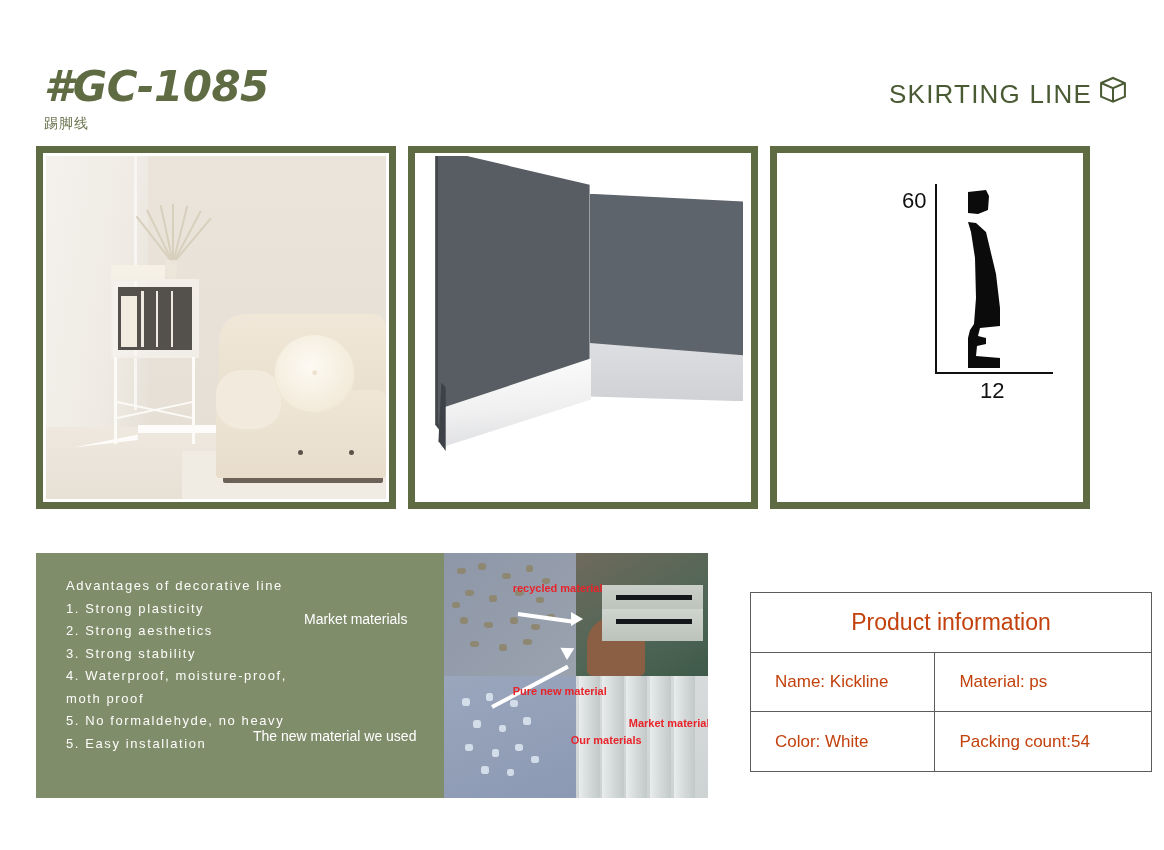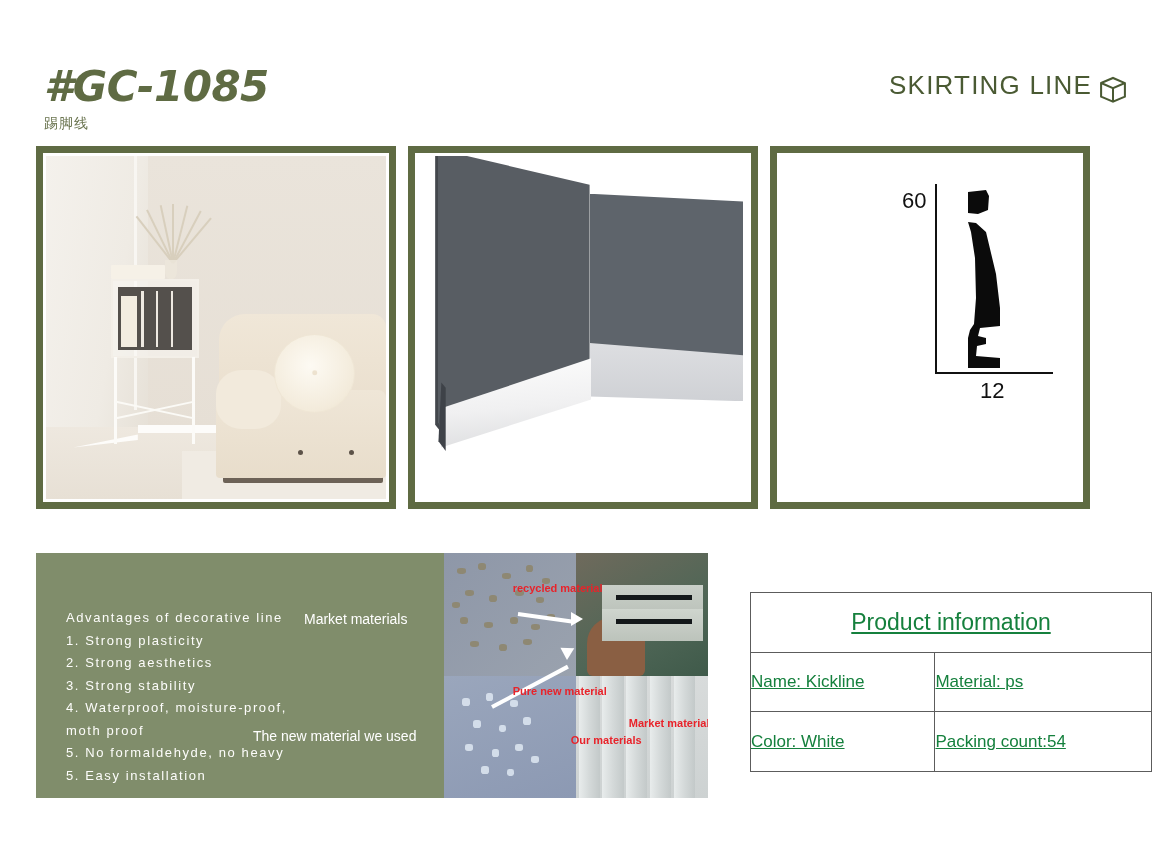--- a/index.html
+++ b/index.html
@@ -20,7 +20,7 @@
   }
   #sku-subtitle { font-size:14px; color:#6b7550; margin-top:4px; letter-spacing:1px; }
 
-  #header-right { position:absolute; right:34px; top:72px; display:flex; align-items:flex-start; gap:4px; }
+  #header-right { position:absolute; right:34px; top:72px; display:flex; align-items:center; gap:4px; }
   #skirting-line-label {
     font-size:26px; color:#4a5a33; letter-spacing:1.2px;
     font-family:"Liberation Sans", sans-serif; line-height:1;

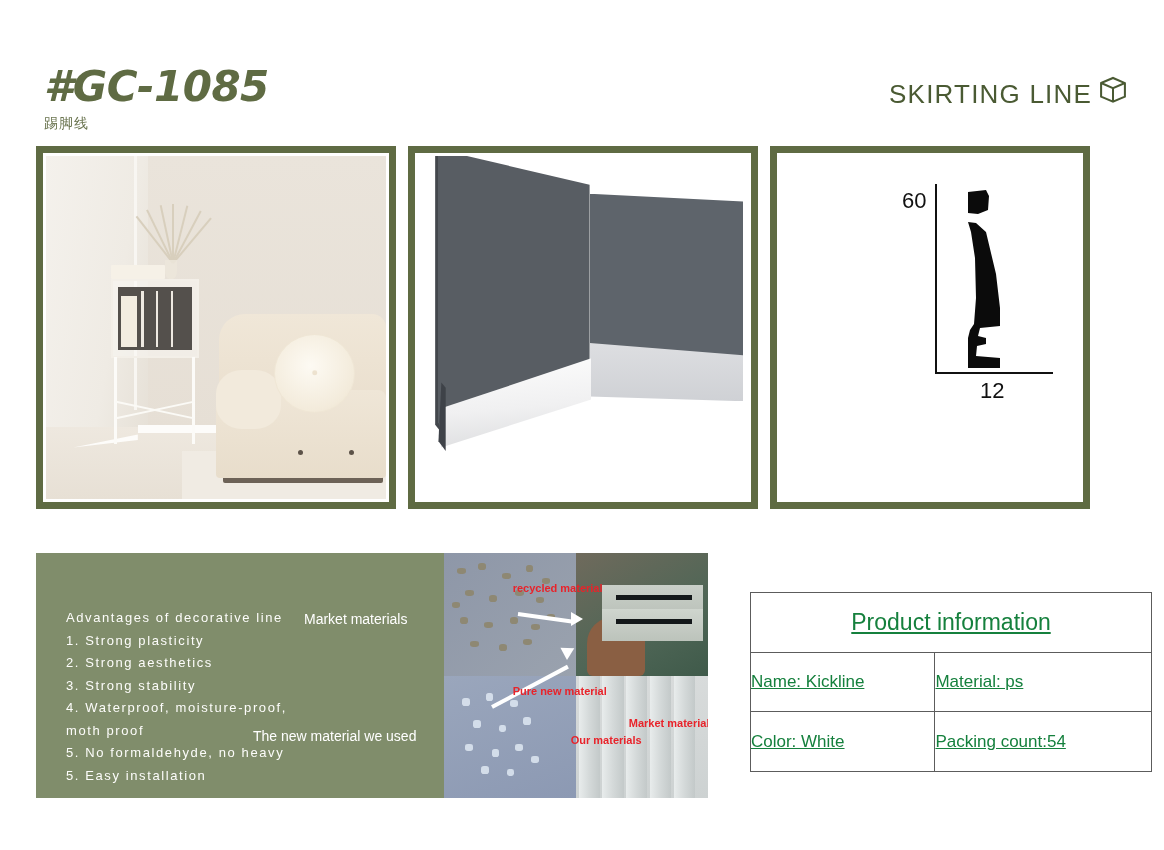--- a/index.html
+++ b/index.html
@@ -123,7 +123,7 @@
     position:absolute; left:36px; top:553px; width:672px; height:245px;
     background:#808d6b; overflow:hidden;
   }
-  #advantages-list { position:absolute; left:30px; top:22px; width:410px;margin-top:32px; }
+  #advantages-list { position:absolute; left:30px; top:22px; width:410px; }
   #advantages-list div {
     color:#fdfdfb; font-size:13px; letter-spacing:1.6px; line-height:22.5px;
     white-space:nowrap;

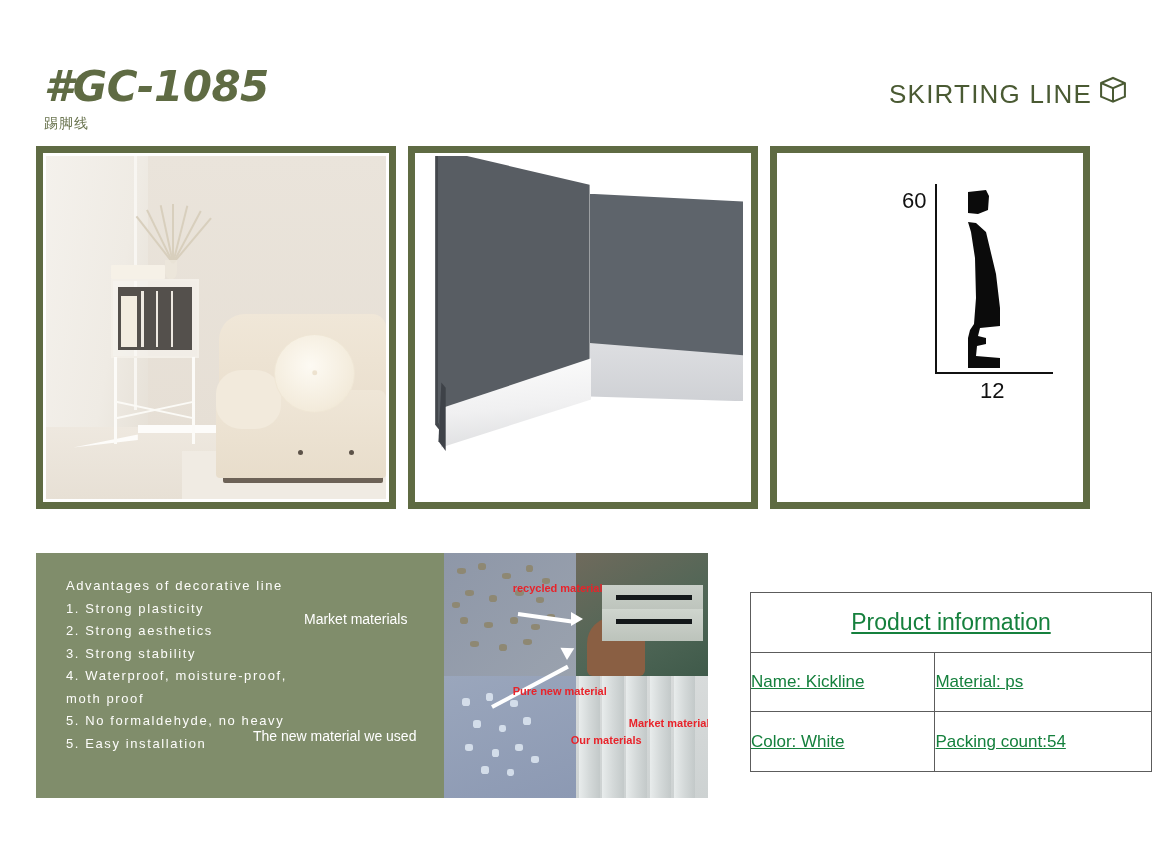--- a/index.html
+++ b/index.html
@@ -169,10 +169,9 @@
     border-collapse:collapse;
   }
   #product-table td {
-    border:1.4px solid #5c5c5c; font-size:17px; color:#15803d;
-    padding:4px 0; vertical-align:middle;
+    border:1.4px solid #5c5c5c; font-size:17px; color:#c2410c;
+    padding:4px 24px; vertical-align:middle;
     font-family:"Liberation Sans", sans-serif;
-    text-decoration:underline;
   }
   #product-table .th-cell { text-align:center; font-size:23px; height:40px; }
   #product-table .col-l { width:46%; }

